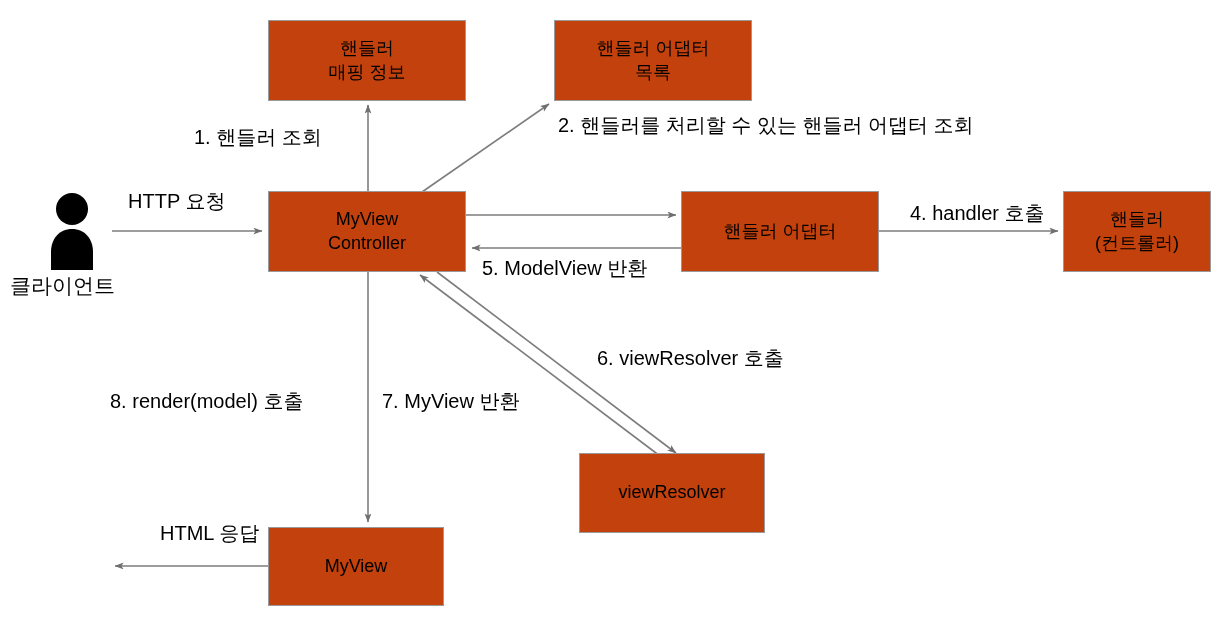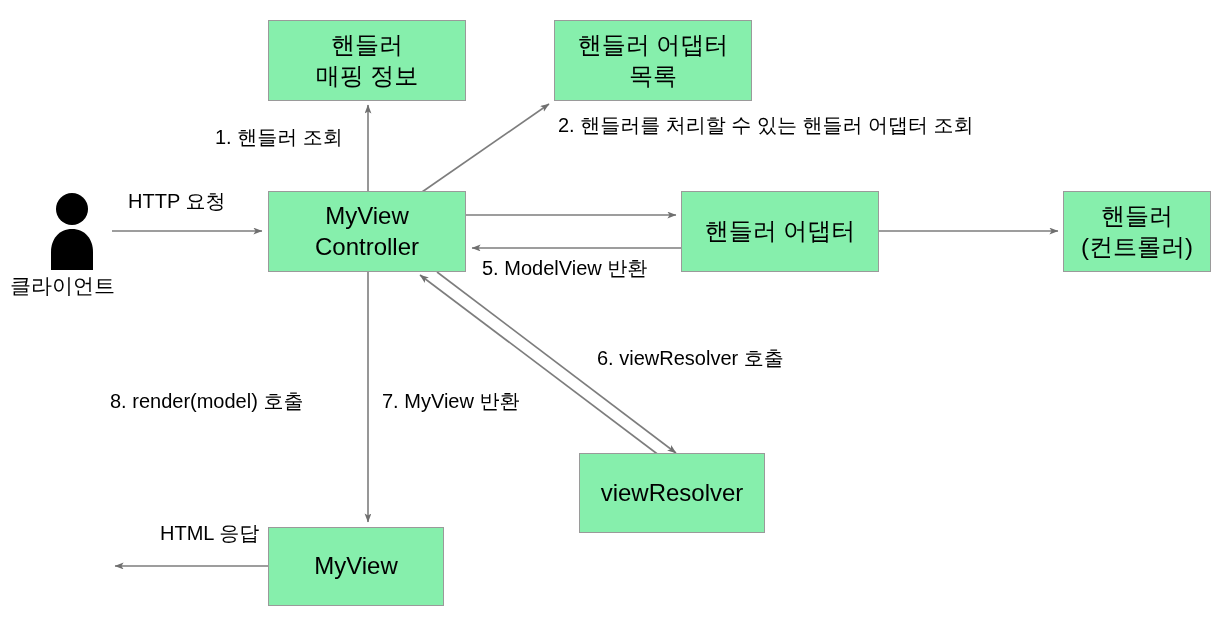--- a/index.html
+++ b/index.html
@@ -26,14 +26,14 @@
   .node {
     position: absolute;
     box-sizing: border-box;
-    background: #86efac;
+    background: #c2410c;
     border: 1px solid #9a9a9a;
     display: flex;
     align-items: center;
     justify-content: center;
     text-align: center;
     color: #000000;
-    font-size: 24px;
+    font-size: 18px;
     line-height: 1.28;
     white-space: pre-line;
     z-index: 2;

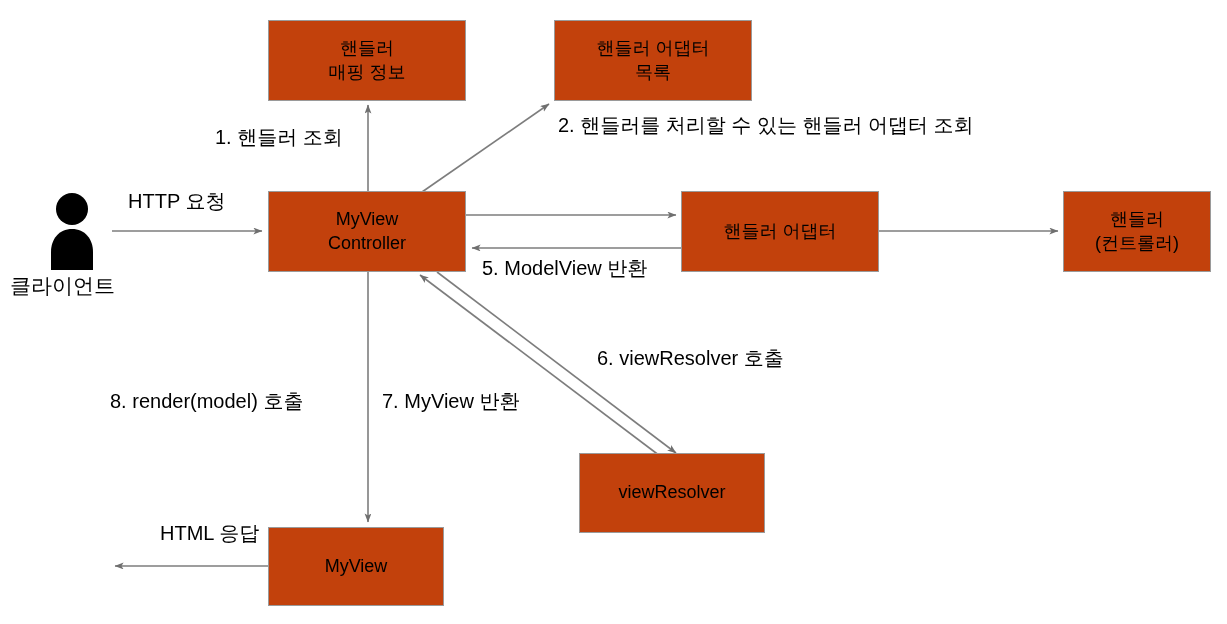--- a/index.html
+++ b/index.html
@@ -122,7 +122,7 @@
 
   <div class="edge-label" style="left:128px; top:189px;">HTTP 요청</div>
 
-  <div class="edge-label" style="left:194px; top:125px;margin-left:21px;">1. 핸들러 조회</div>
+  <div class="edge-label" style="left:194px; top:125px;">1. 핸들러 조회</div>
 
   <div class="edge-label" style="left:558px; top:113px;">2. 핸들러를 처리할 수 있는 핸들러 어댑터 조회</div>
 

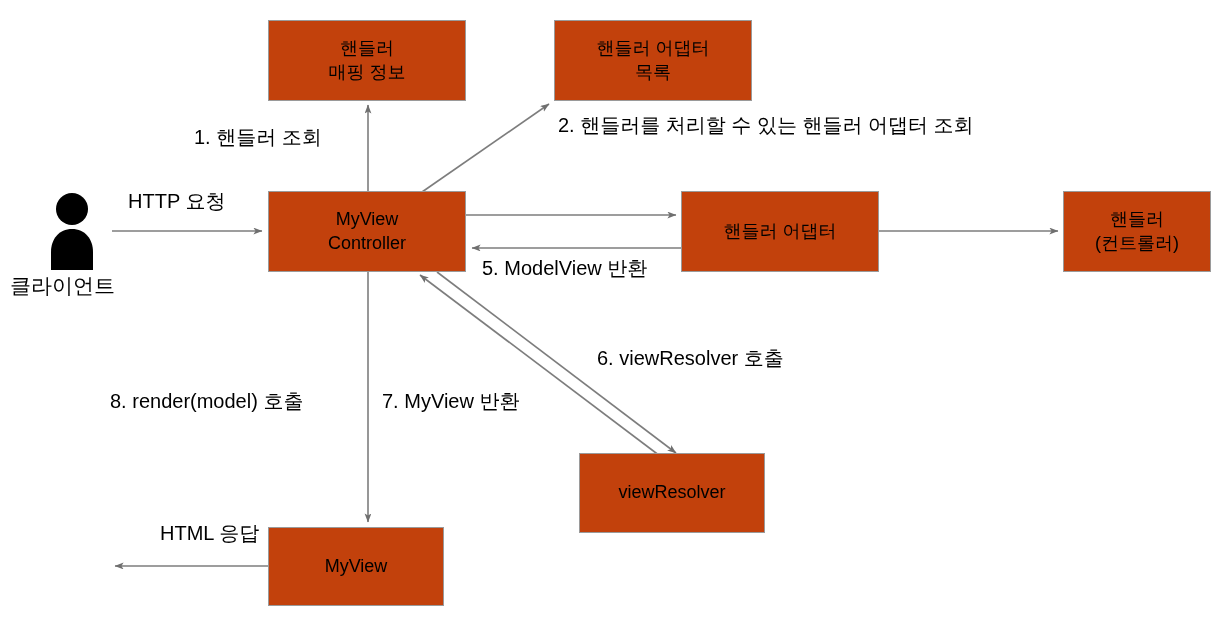--- a/index.html
+++ b/index.html
@@ -127,6 +127,7 @@
   <div class="edge-label" style="left:558px; top:113px;">2. 핸들러를 처리할 수 있는 핸들러 어댑터 조회</div>
 
 
+  <div class="edge-label" style="left:910px; top:201px;">4. handler 호출</div>
 
   <div class="edge-label" style="left:482px; top:256px;">5. ModelView 반환</div>
 

